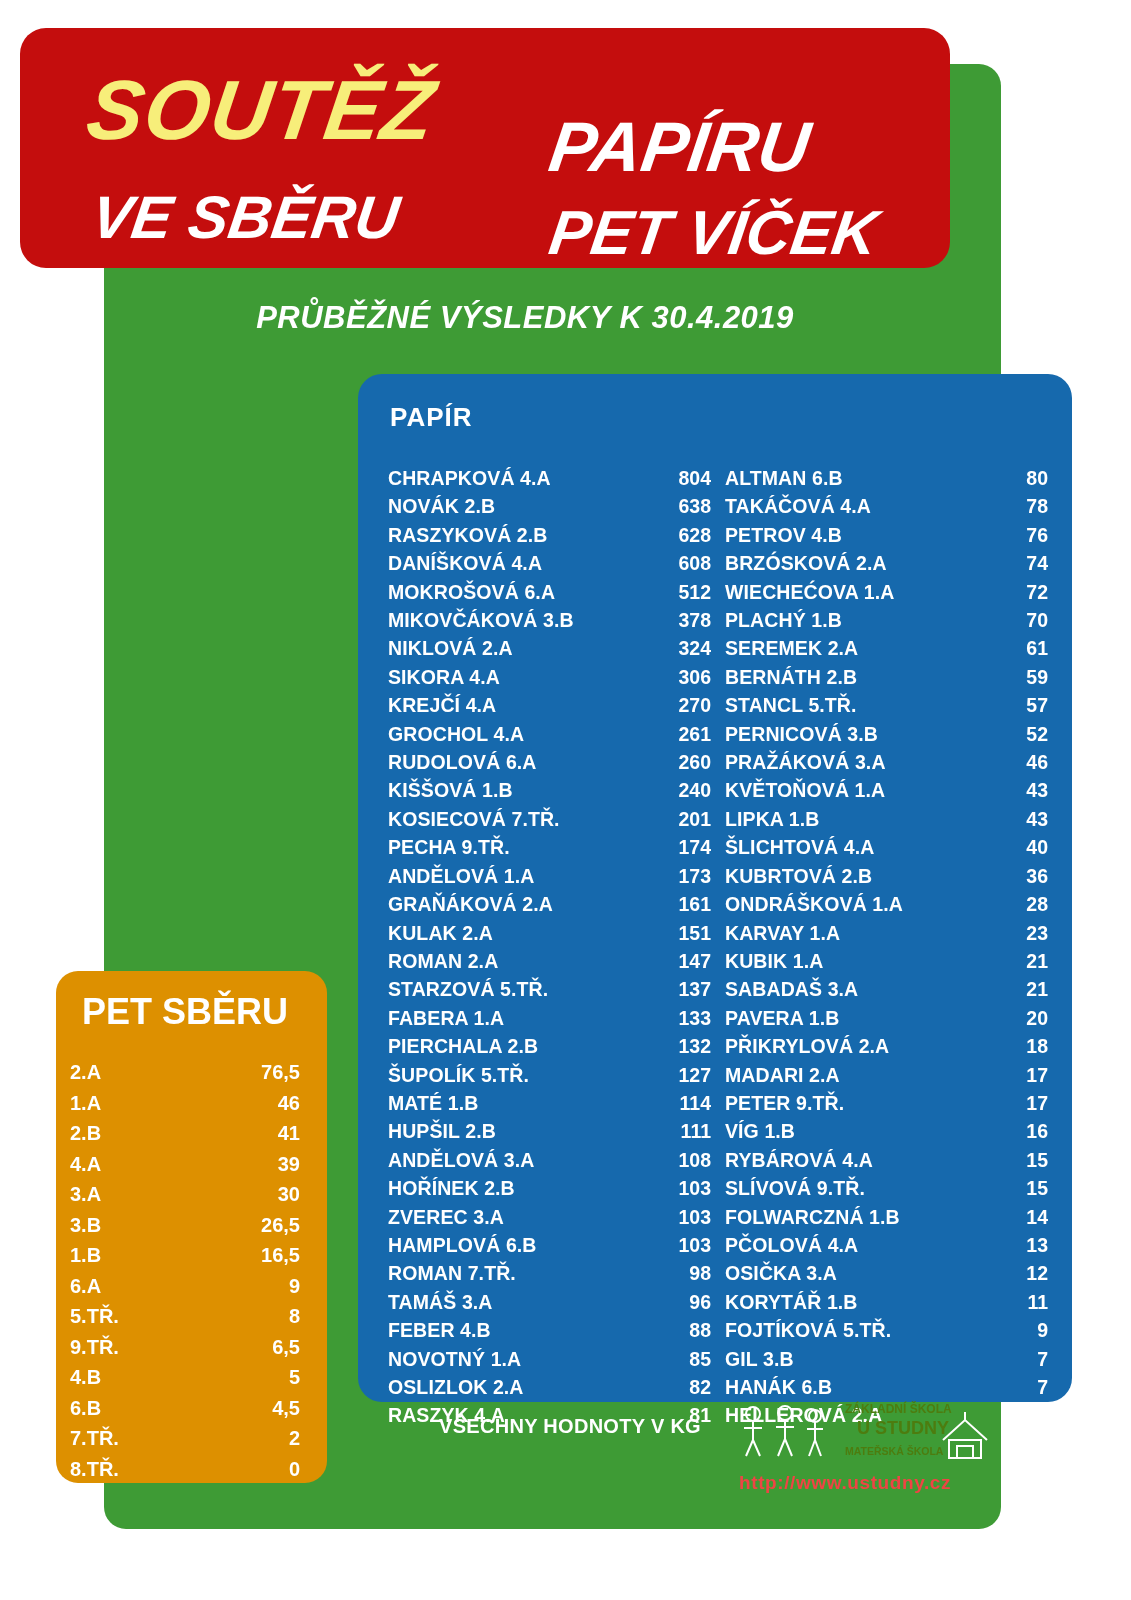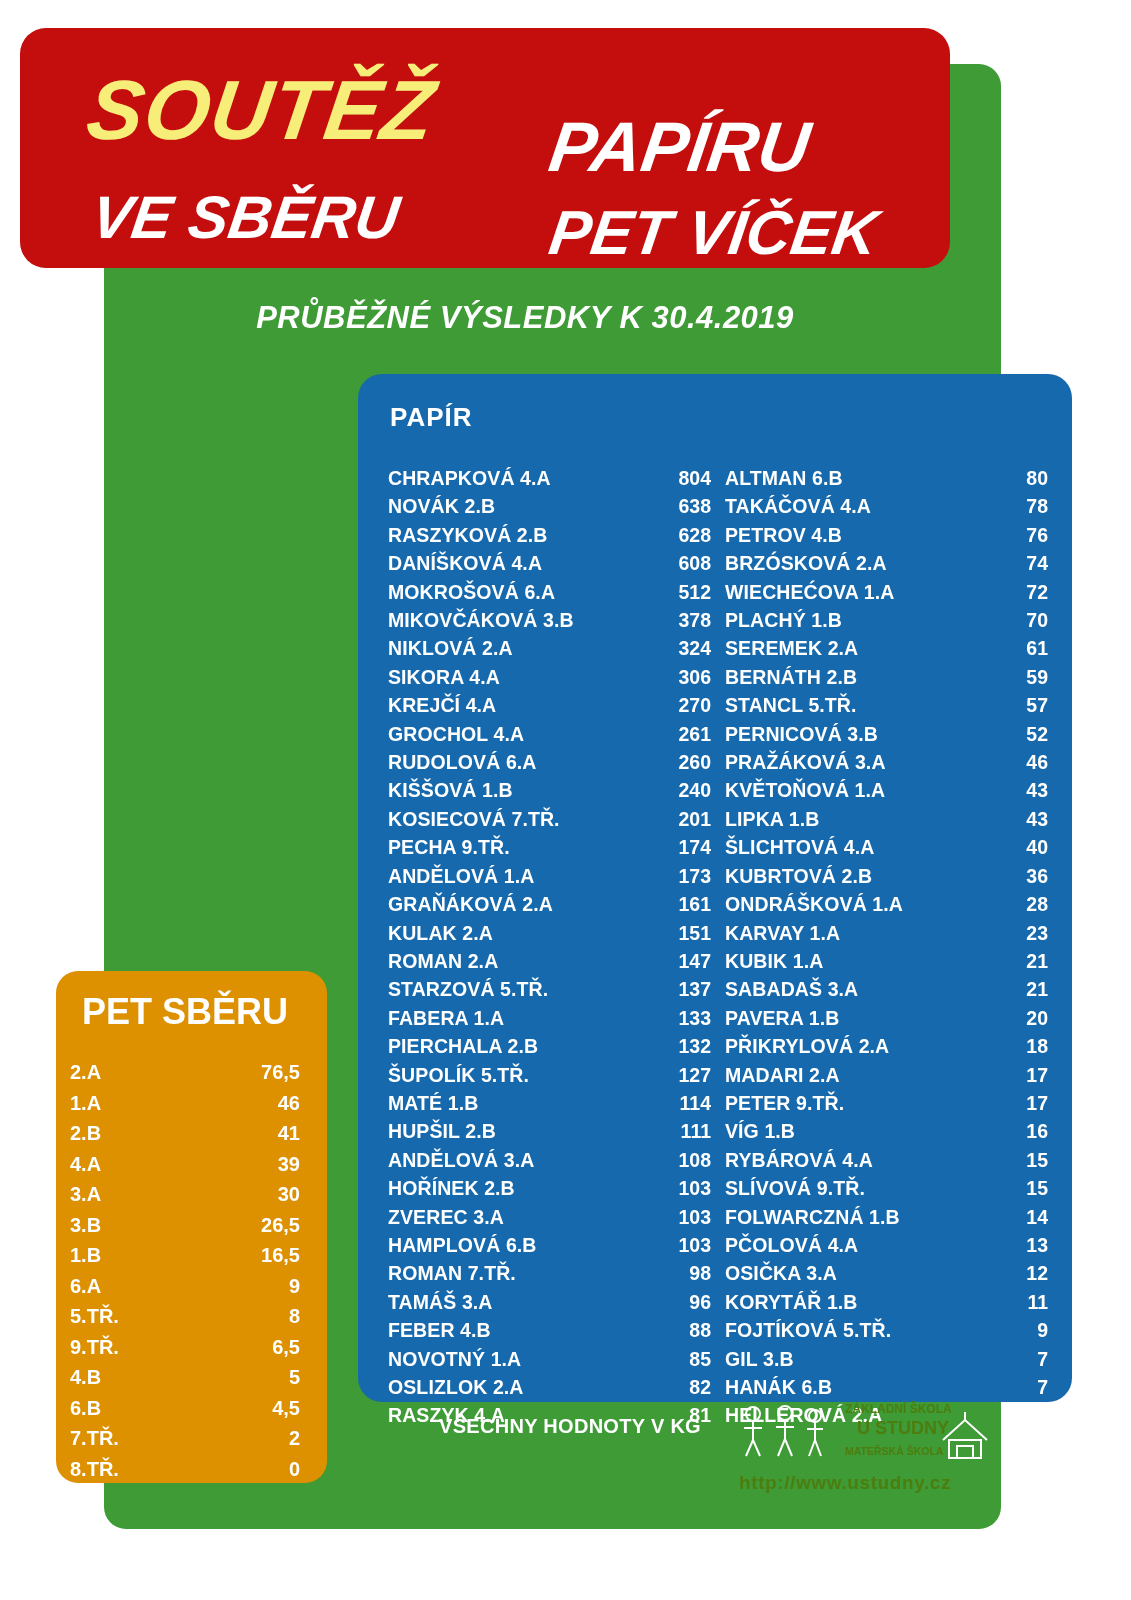--- a/index.html
+++ b/index.html
@@ -205,7 +205,7 @@
     top: 72px;
     font-size: 19px;
     font-weight: bold;
-    color: #4d7c0f;
+    color: #ef4444;
     letter-spacing: 0.6px;
   }
   .logo-txt-top, .logo-txt-mid, .logo-txt-bot {

